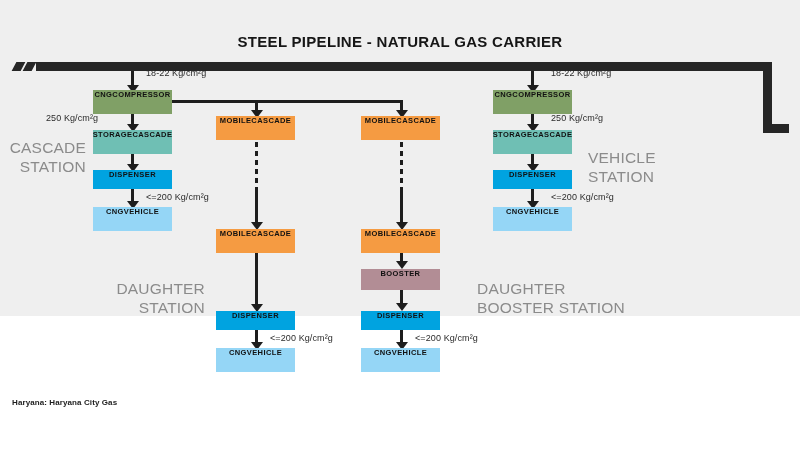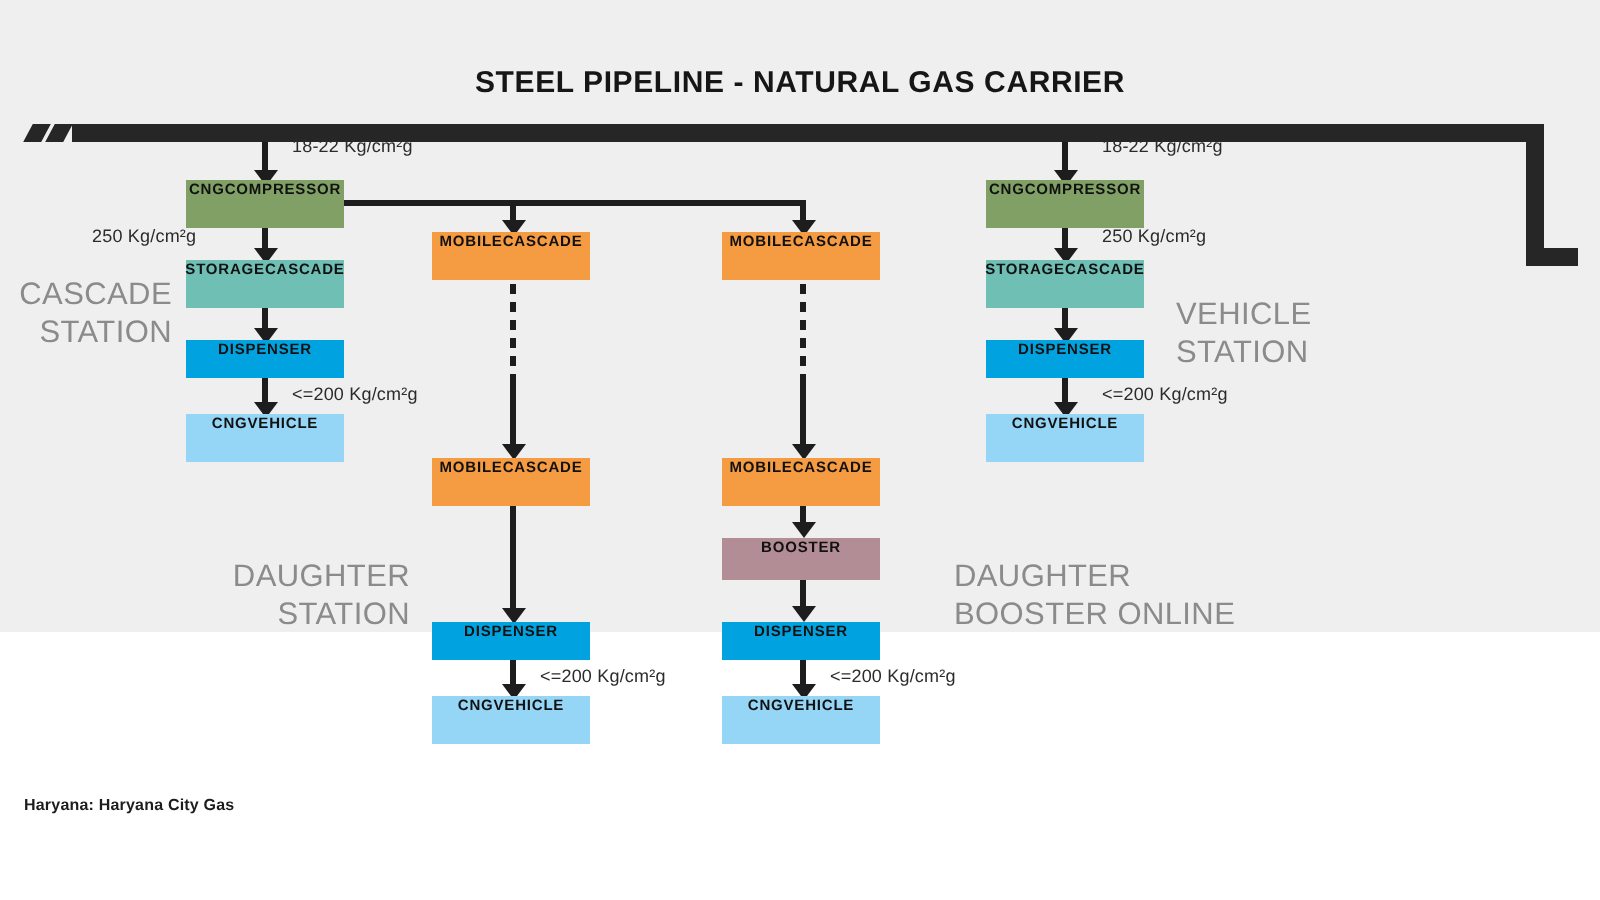--- a/index.html
+++ b/index.html
@@ -257,7 +257,7 @@
 
   <div class="station" style="left:477px; top:279px;">
     <div>DAUGHTER</div>
-    <div>BOOSTER ONLINE</div>
+    <div>BOOSTER STATION</div>
   </div>
 
   <div class="vline" style="left:531px; top:71px; height:16px;"></div>

